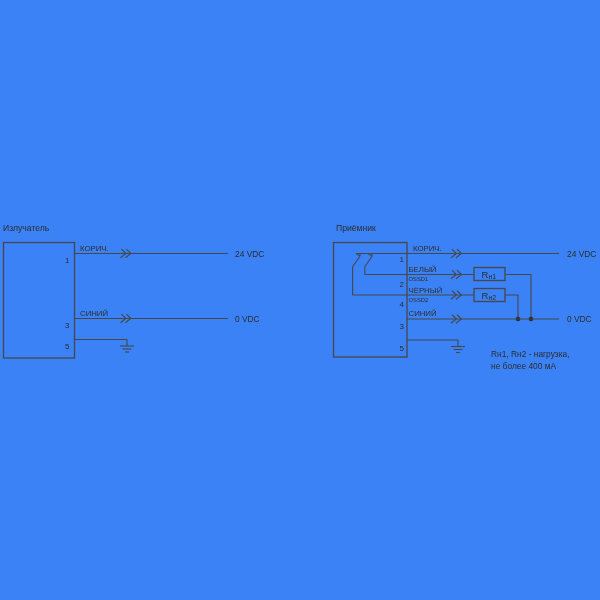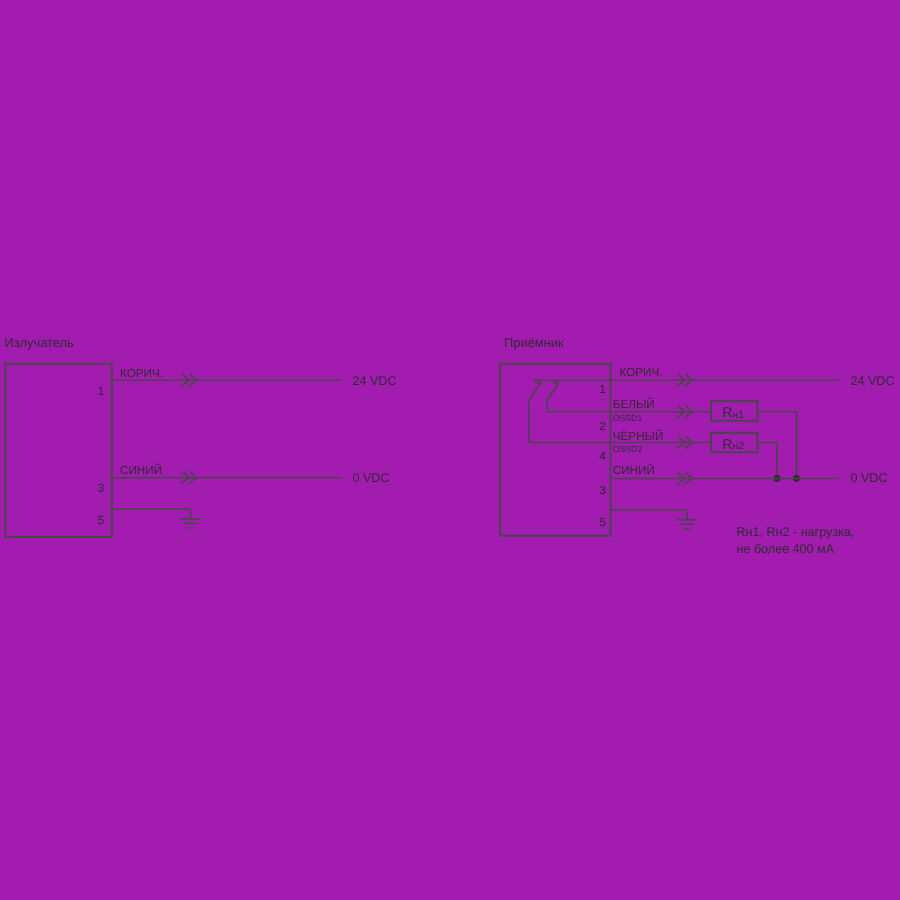--- a/index.html
+++ b/index.html
@@ -6,7 +6,7 @@
   .stage {
     position: relative;
     width: 600px; height: 600px;
-    background: #a21caf;
+    background: #3b82f6;
     overflow: hidden;
     font-family: "Liberation Sans", sans-serif;
     text-align: right;

